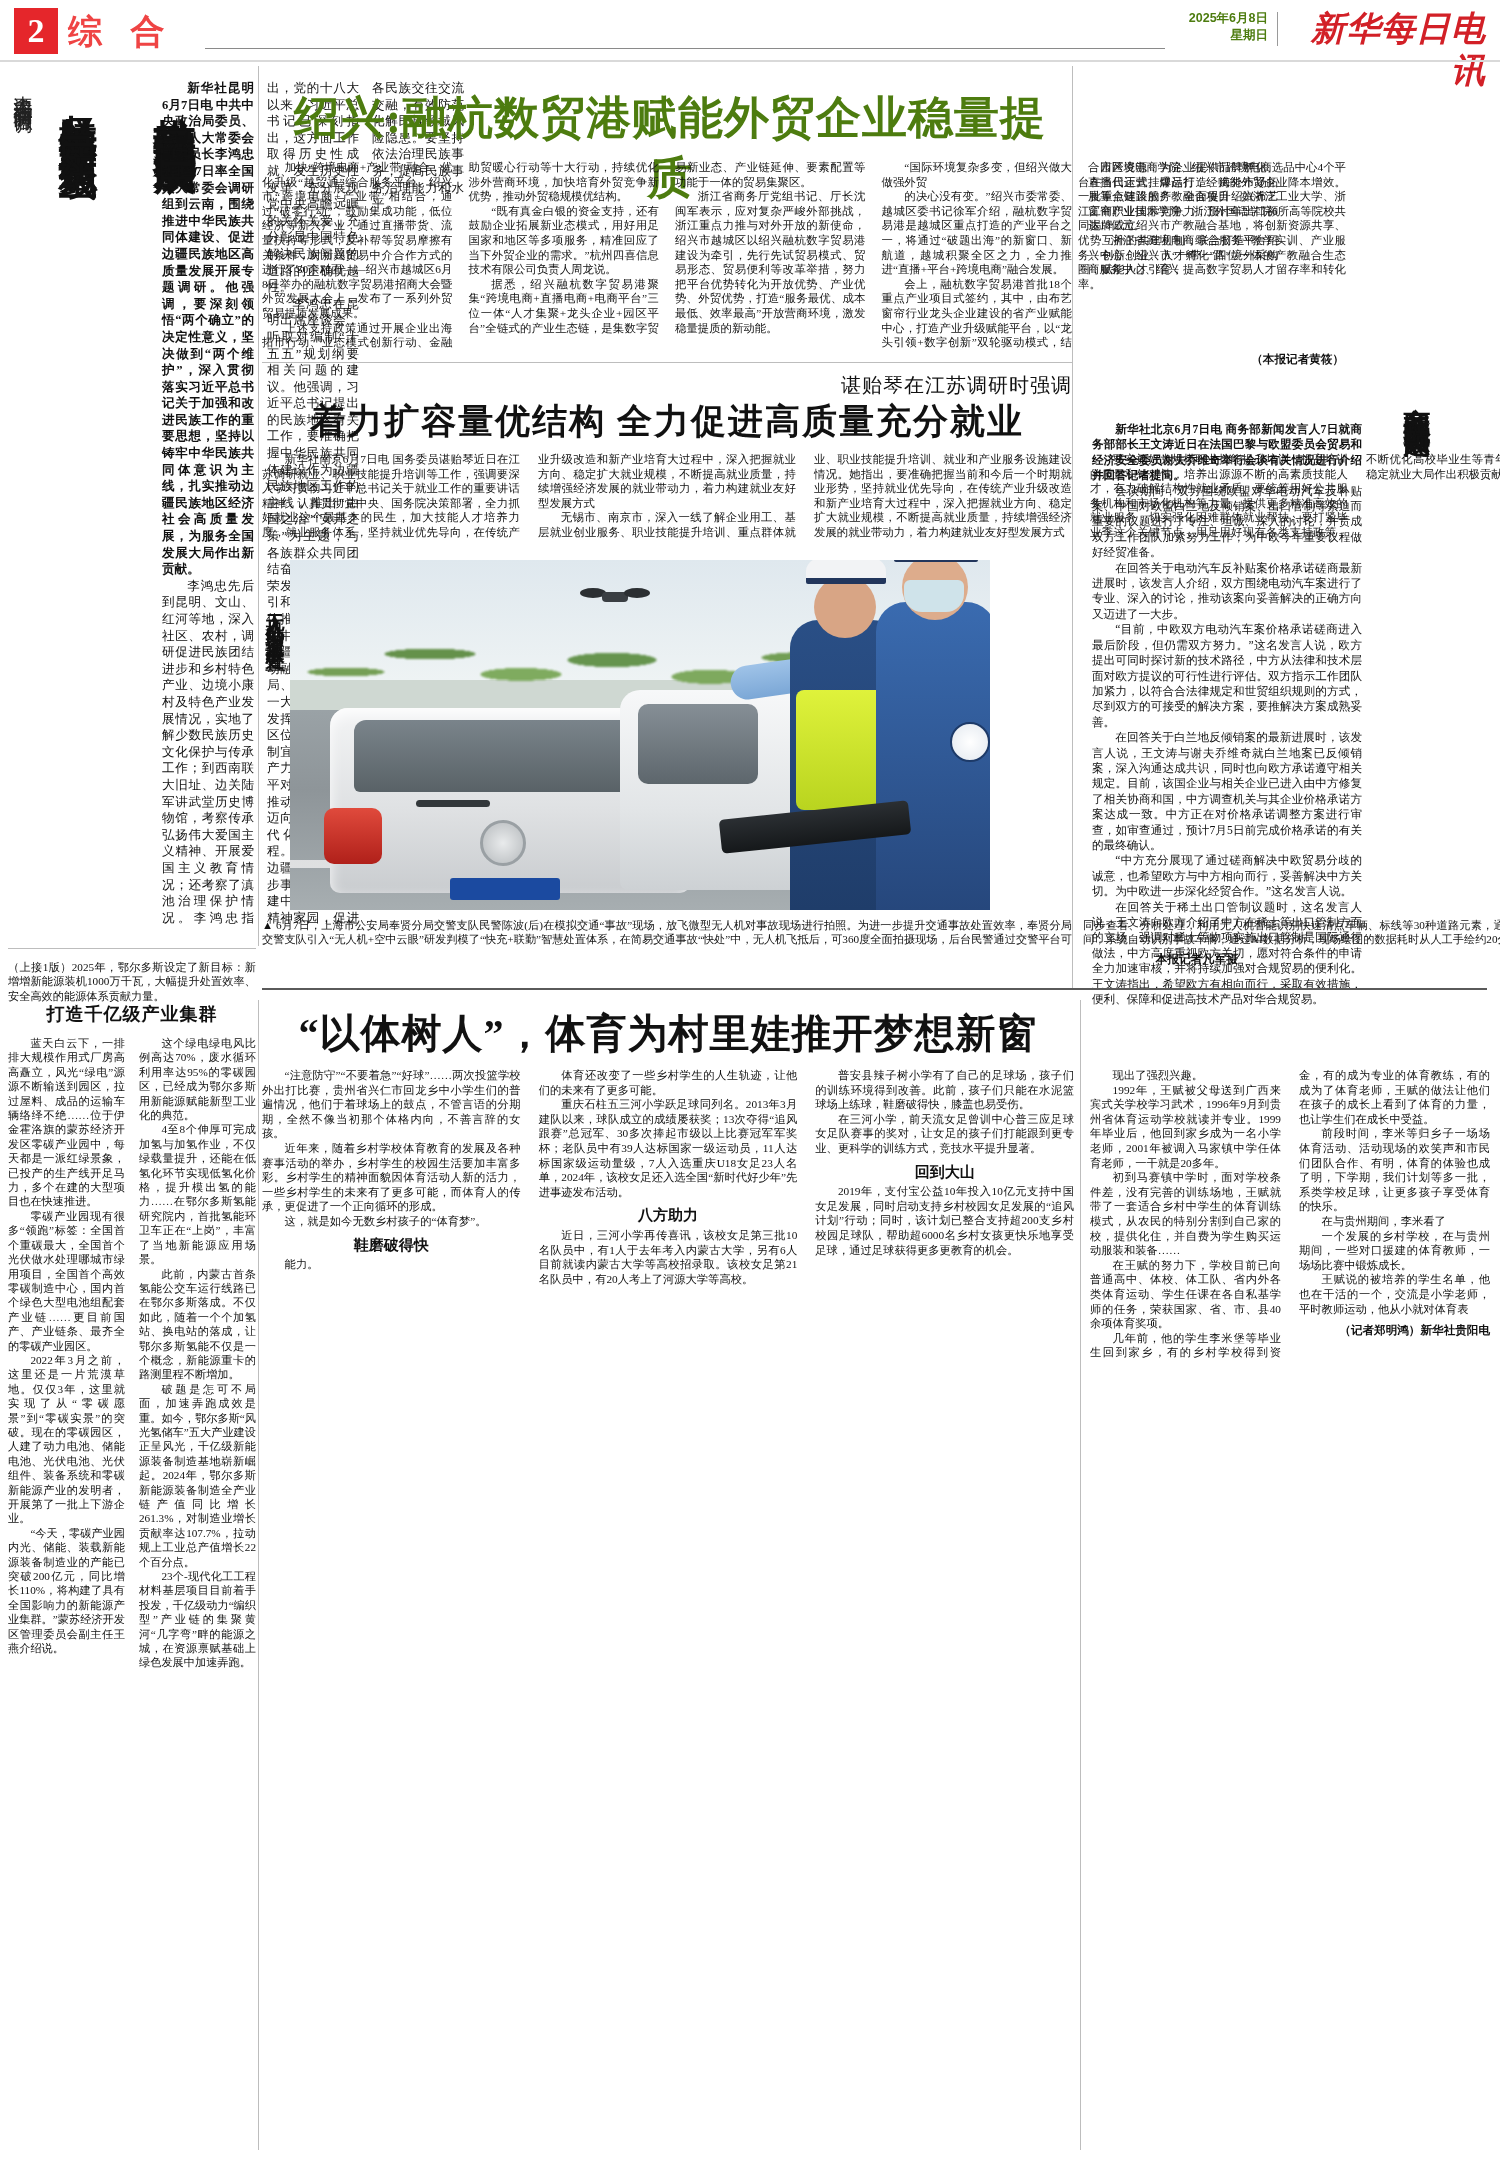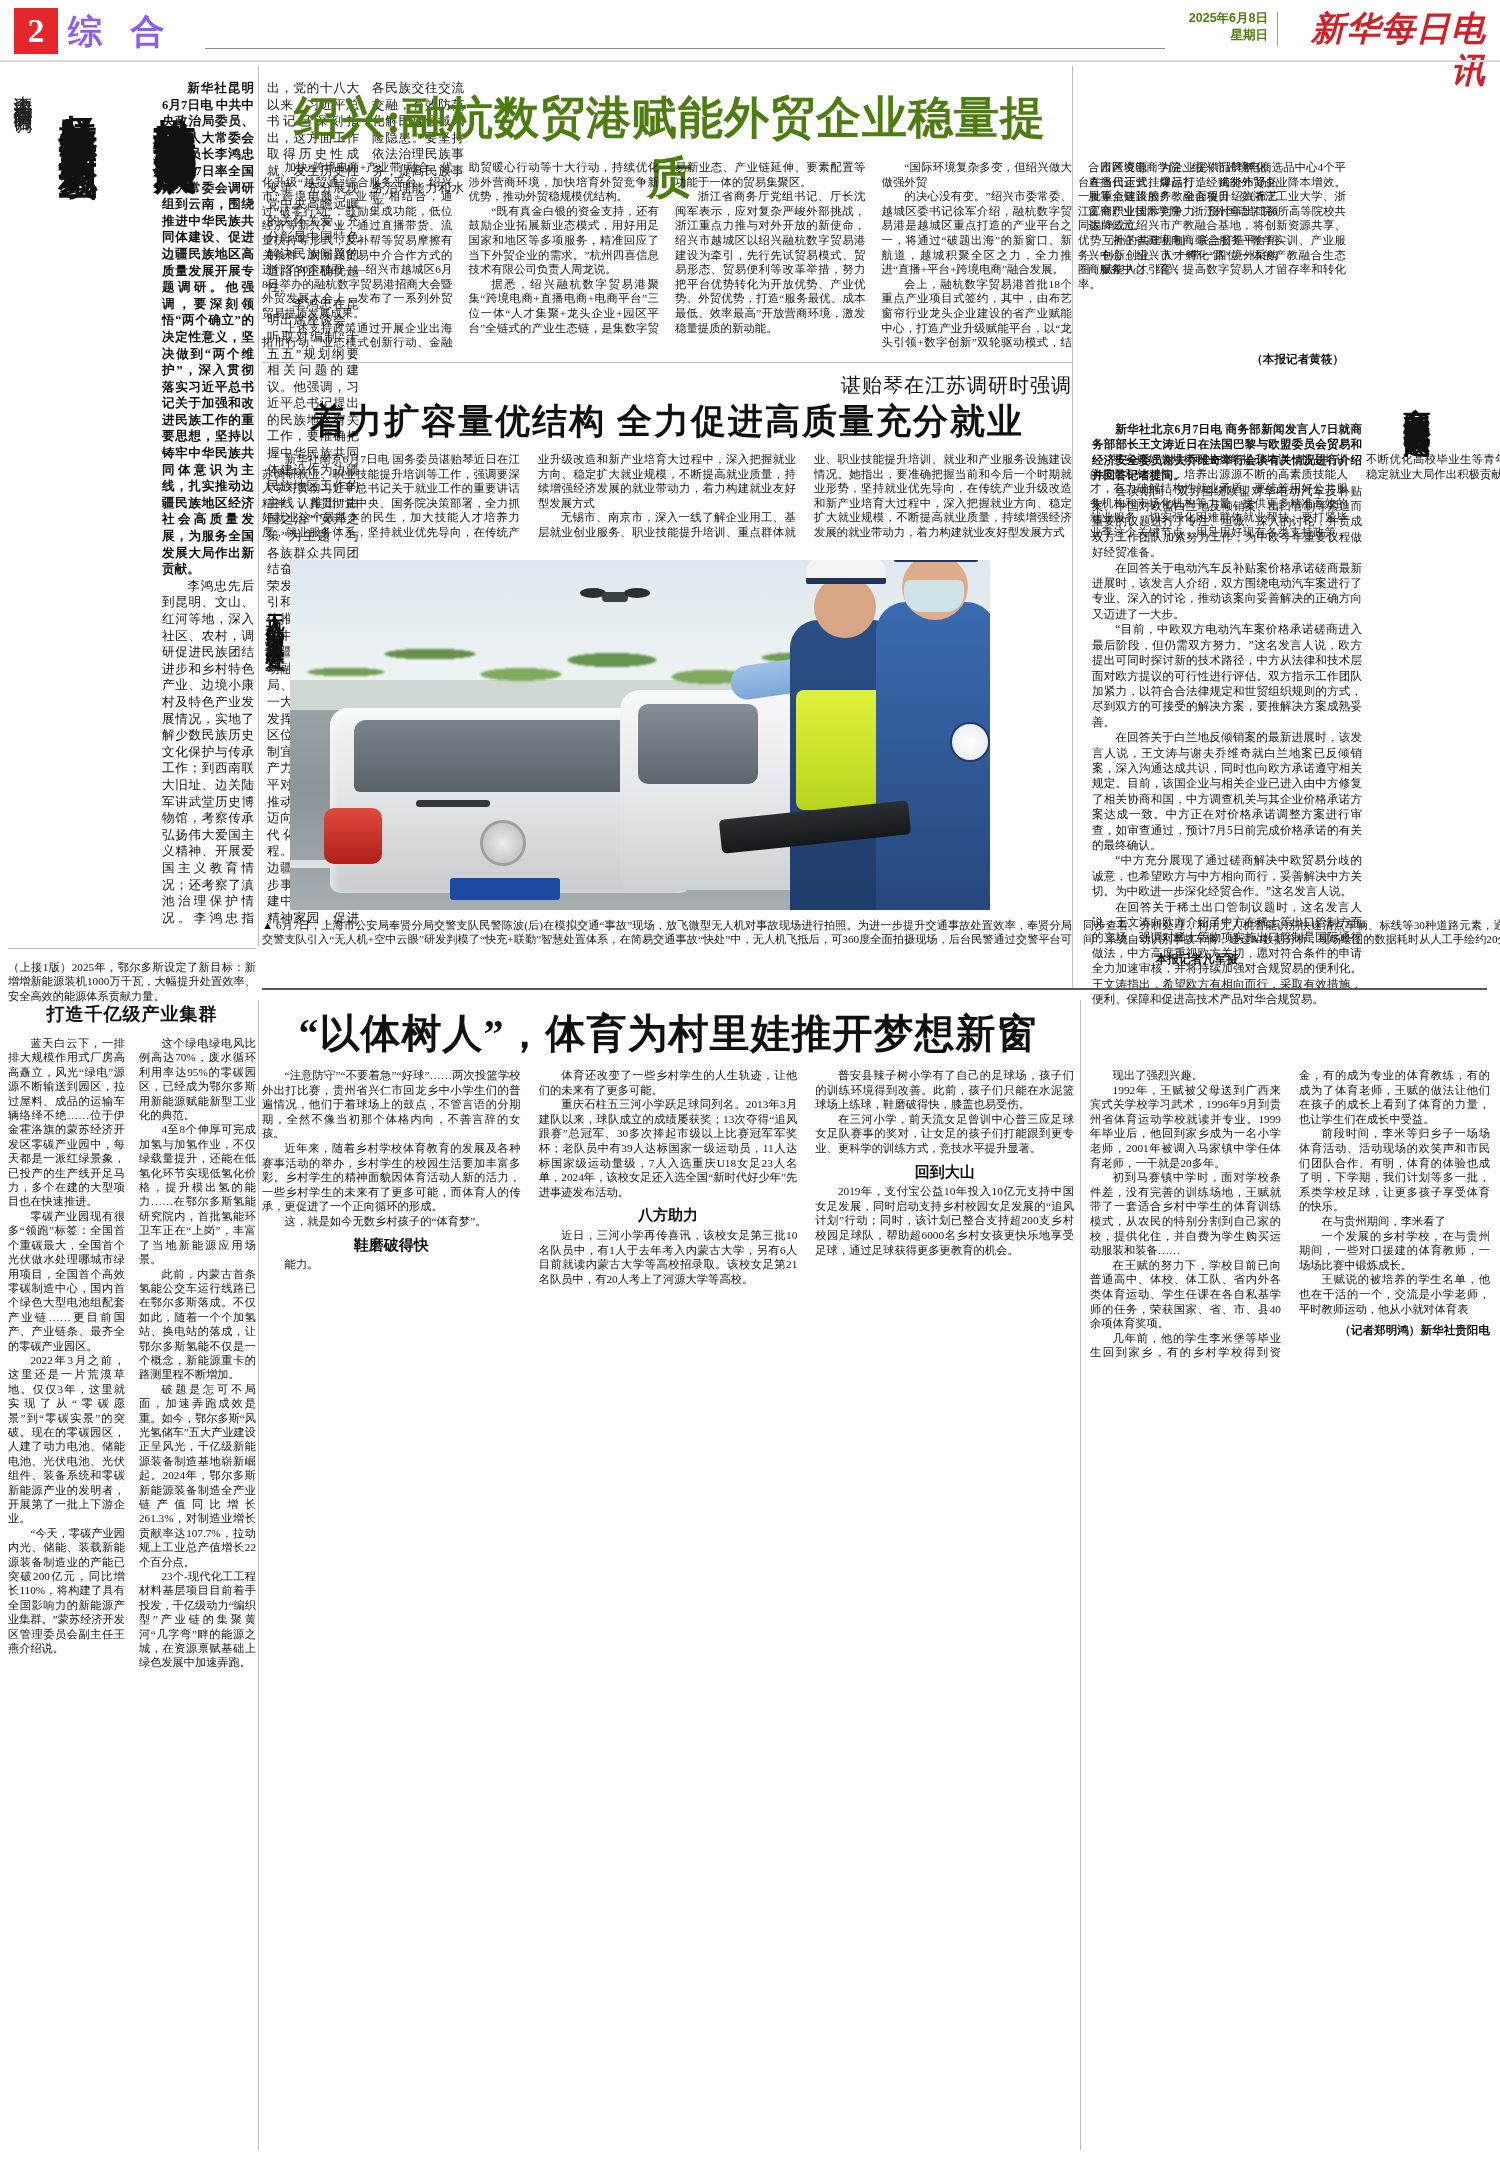--- a/index.html
+++ b/index.html
@@ -23,7 +23,7 @@
   .section-name {
     position:absolute; left:68px; top:12px;
     font-family:"Liberation Serif","DejaVu Serif",serif;
-    font-size:34px; font-weight:bold; color:#8b5cf6;
+    font-size:34px; font-weight:bold; color:#ef4444;
     letter-spacing:10px; line-height:40px;
   }
   .masthead-rule {

